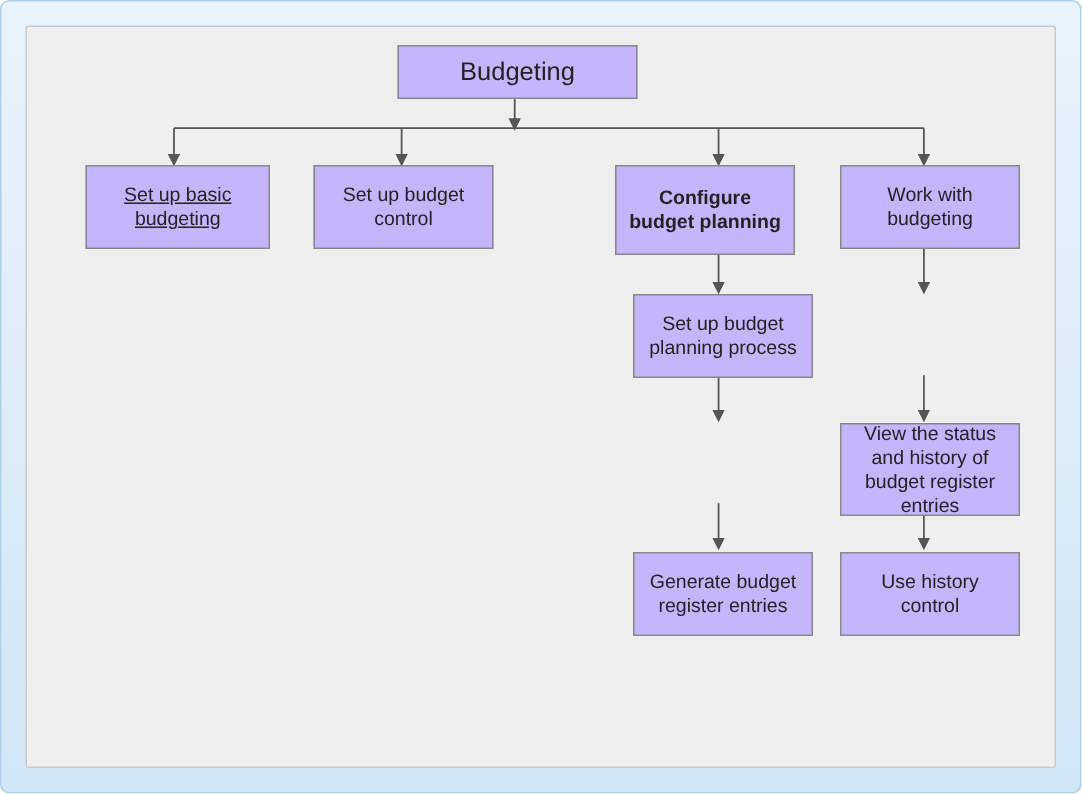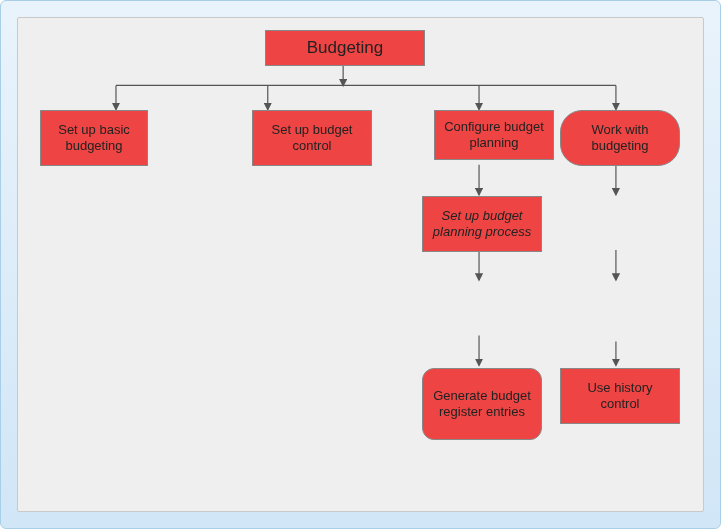--- a/index.html
+++ b/index.html
@@ -31,7 +31,7 @@
   }
   .node {
     position: absolute;
-    background: #ef4444;
+    background: #c4b5fd;
     border: 1px solid #888;
     display: flex;
     align-items: center;

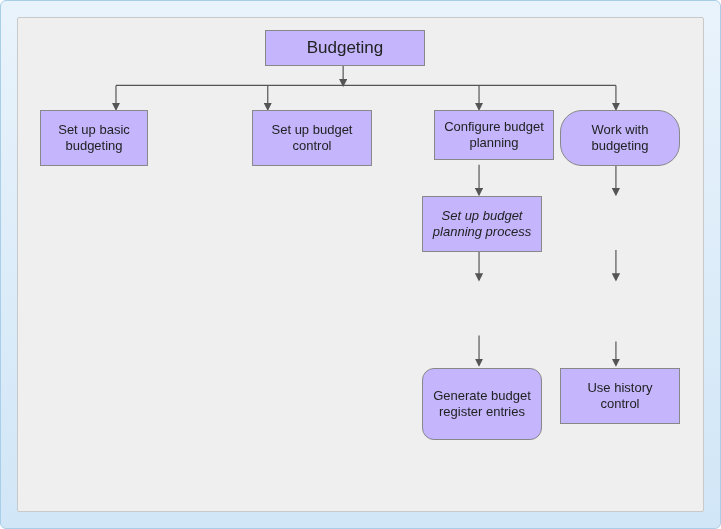--- a/index.html
+++ b/index.html
@@ -90,7 +90,7 @@
 
     <div class="node root" style="left:247px; top:12px; width:160px; height:36px;">Budgeting</div>
 
-    <div class="node" style="left:22px; top:92px; width:108px; height:56px;">Set up basic budgeting</div>
+    <div class="node" style="left:39px; top:92px; width:123px; height:56px;text-decoration:underline;">Set up basic budgeting</div>
 
     <div class="node" style="left:191px; top:92px; width:120px; height:56px;margin-left:43px;">Set up budget control</div>
 

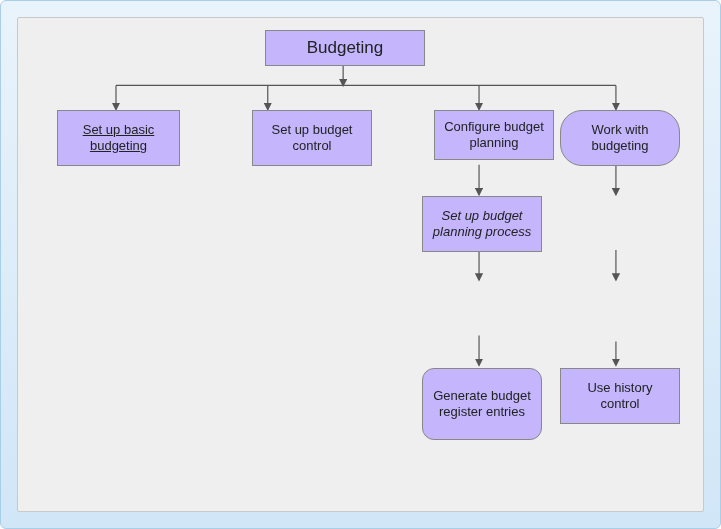--- a/index.html
+++ b/index.html
@@ -92,7 +92,7 @@
 
     <div class="node" style="left:39px; top:92px; width:123px; height:56px;text-decoration:underline;">Set up basic budgeting</div>
 
-    <div class="node" style="left:191px; top:92px; width:120px; height:56px;margin-left:43px;">Set up budget control</div>
+    <div class="node" style="left:191px; top:92px; width:120px; height:56px;">Set up budget control</div>
 
     <div class="node" style="left:416px; top:92px; width:120px; height:50px;">Configure budget planning</div>
 

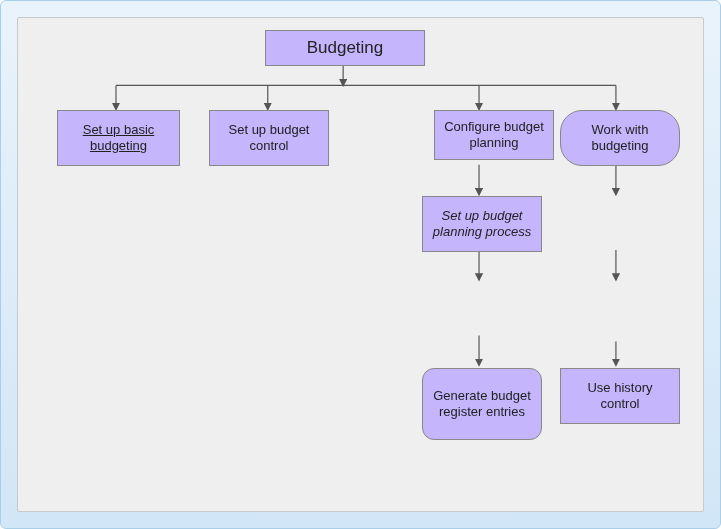--- a/index.html
+++ b/index.html
@@ -94,7 +94,7 @@
 
     <div class="node" style="left:191px; top:92px; width:120px; height:56px;">Set up budget control</div>
 
-    <div class="node" style="left:416px; top:92px; width:120px; height:50px;">Configure budget planning</div>
+    <div class="node" style="left:392px; top:92px; width:120px; height:60px;font-weight:bold;">Configure budget planning</div>
 
     <div class="node" style="left:542px; top:92px; width:120px; height:56px;border-radius:22px;">Work with budgeting</div>
 

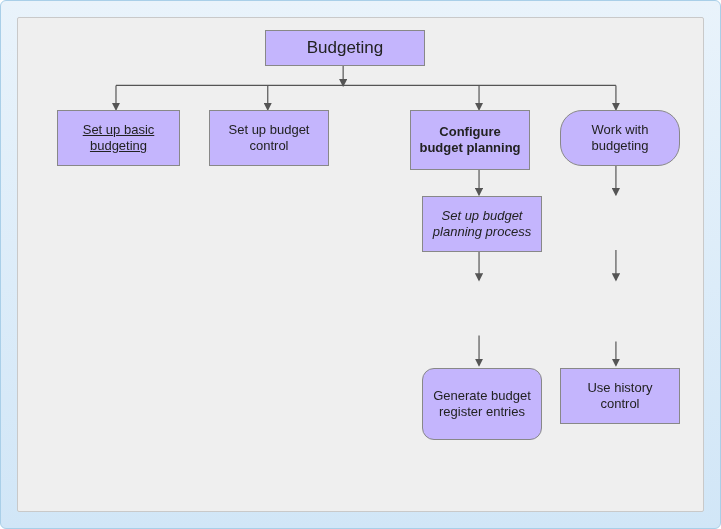--- a/index.html
+++ b/index.html
@@ -96,7 +96,7 @@
 
     <div class="node" style="left:392px; top:92px; width:120px; height:60px;font-weight:bold;">Configure budget planning</div>
 
-    <div class="node" style="left:542px; top:92px; width:120px; height:56px;border-radius:22px;">Work with budgeting</div>
+    <div class="node" style="left:542px; top:92px; width:120px; height:56px;">Work with budgeting</div>
 
     <div class="node" style="left:404px; top:178px; width:120px; height:56px;font-style:italic;">Set up budget planning process</div>
 

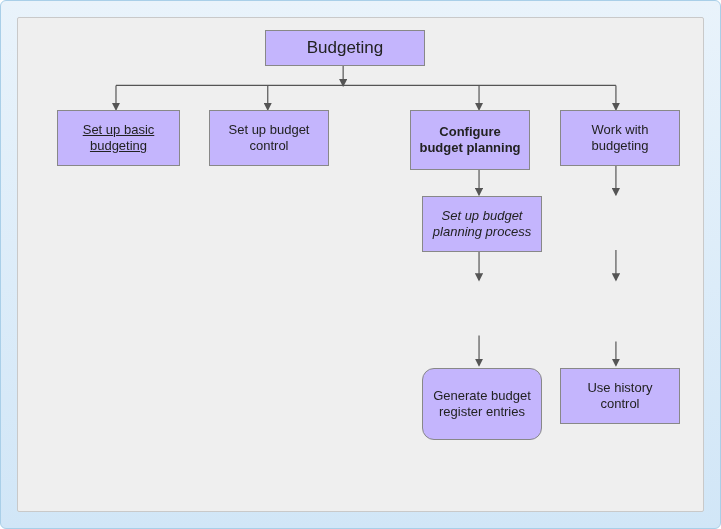--- a/index.html
+++ b/index.html
@@ -98,7 +98,7 @@
 
     <div class="node" style="left:542px; top:92px; width:120px; height:56px;">Work with budgeting</div>
 
-    <div class="node" style="left:404px; top:178px; width:120px; height:56px;font-style:italic;">Set up budget planning process</div>
+    <div class="node" style="left:404px; top:178px; width:120px; height:56px;">Set up budget planning process</div>
 
 
     <div class="node" style="left:404px; top:350px; width:120px; height:72px;border-radius:12px;">Generate budget register entries</div>

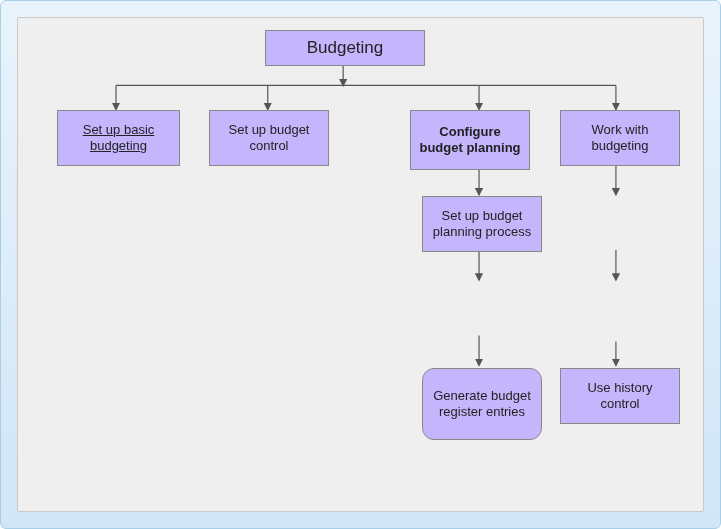--- a/index.html
+++ b/index.html
@@ -104,6 +104,7 @@
     <div class="node" style="left:404px; top:350px; width:120px; height:72px;border-radius:12px;">Generate budget register entries</div>
 
 
+    <div class="node" style="left:542px; top:264px; width:120px; height:62px;">View the status and history of budget register entries</div>
 
     <div class="node" style="left:542px; top:350px; width:120px; height:56px;">Use history control</div>
 

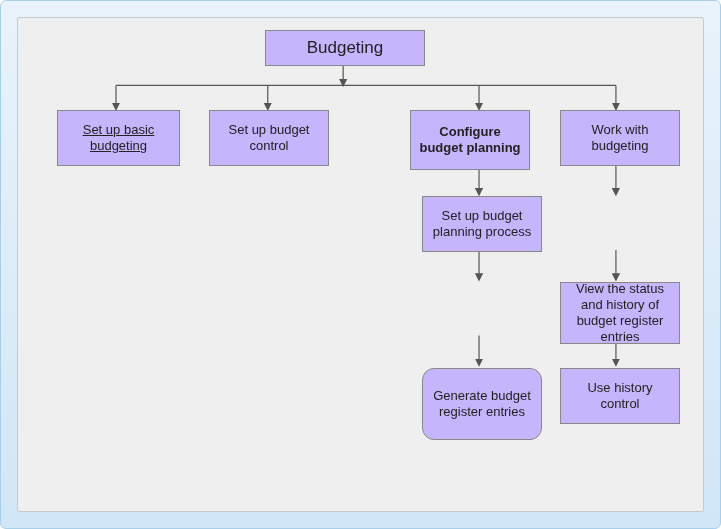--- a/index.html
+++ b/index.html
@@ -101,7 +101,7 @@
     <div class="node" style="left:404px; top:178px; width:120px; height:56px;">Set up budget planning process</div>
 
 
-    <div class="node" style="left:404px; top:350px; width:120px; height:72px;border-radius:12px;">Generate budget register entries</div>
+    <div class="node" style="left:404px; top:350px; width:120px; height:56px;">Generate budget register entries</div>
 
 
     <div class="node" style="left:542px; top:264px; width:120px; height:62px;">View the status and history of budget register entries</div>

